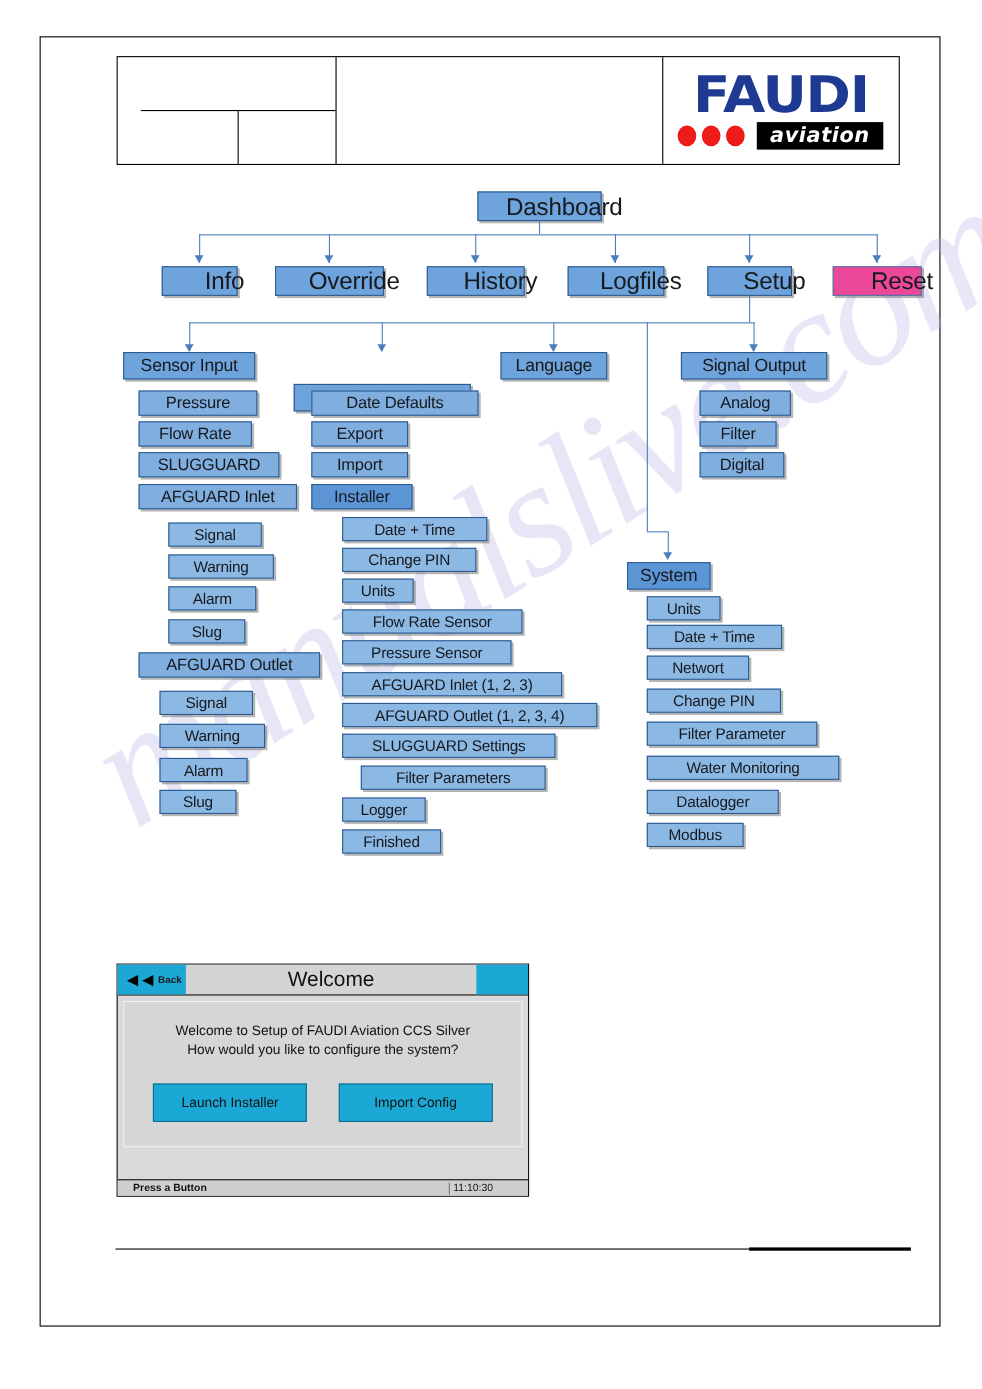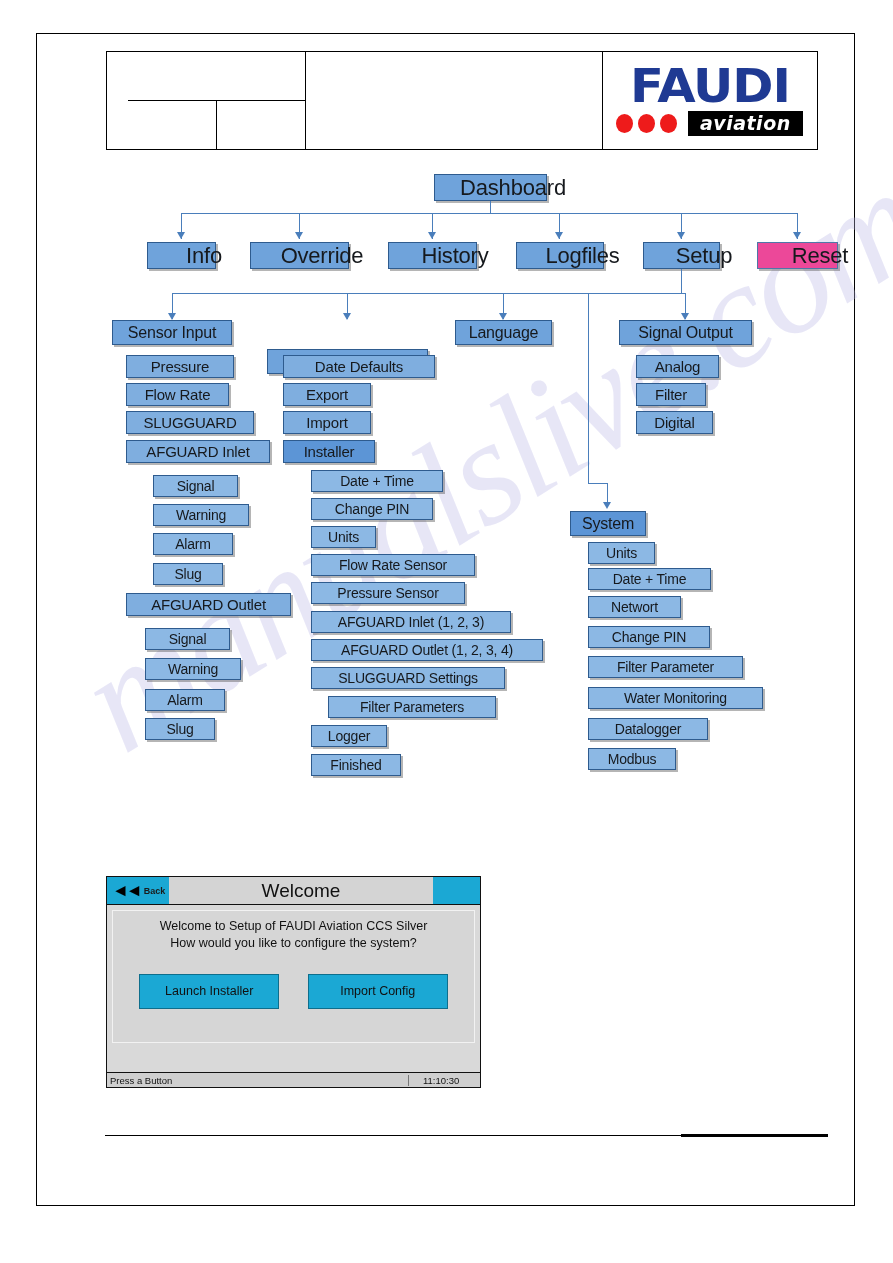--- a/index.html
+++ b/index.html
@@ -98,7 +98,7 @@
   #dev-title-right{width:47px;background:#1BA8D4;}
   #dev-body{
     margin:5px;height:133px;background:#d6d6d6;border:1px solid #f2f2f2;
-    box-sizing:border-box;padding-top:7px;
+    box-sizing:border-box;padding-top:18px;
   }
   .dev-text{text-align:center;font-size:12.5px;color:#111;line-height:1.35;}
   #dev-buttons{display:flex;justify-content:space-around;margin-top:22px;padding:0 12px;}

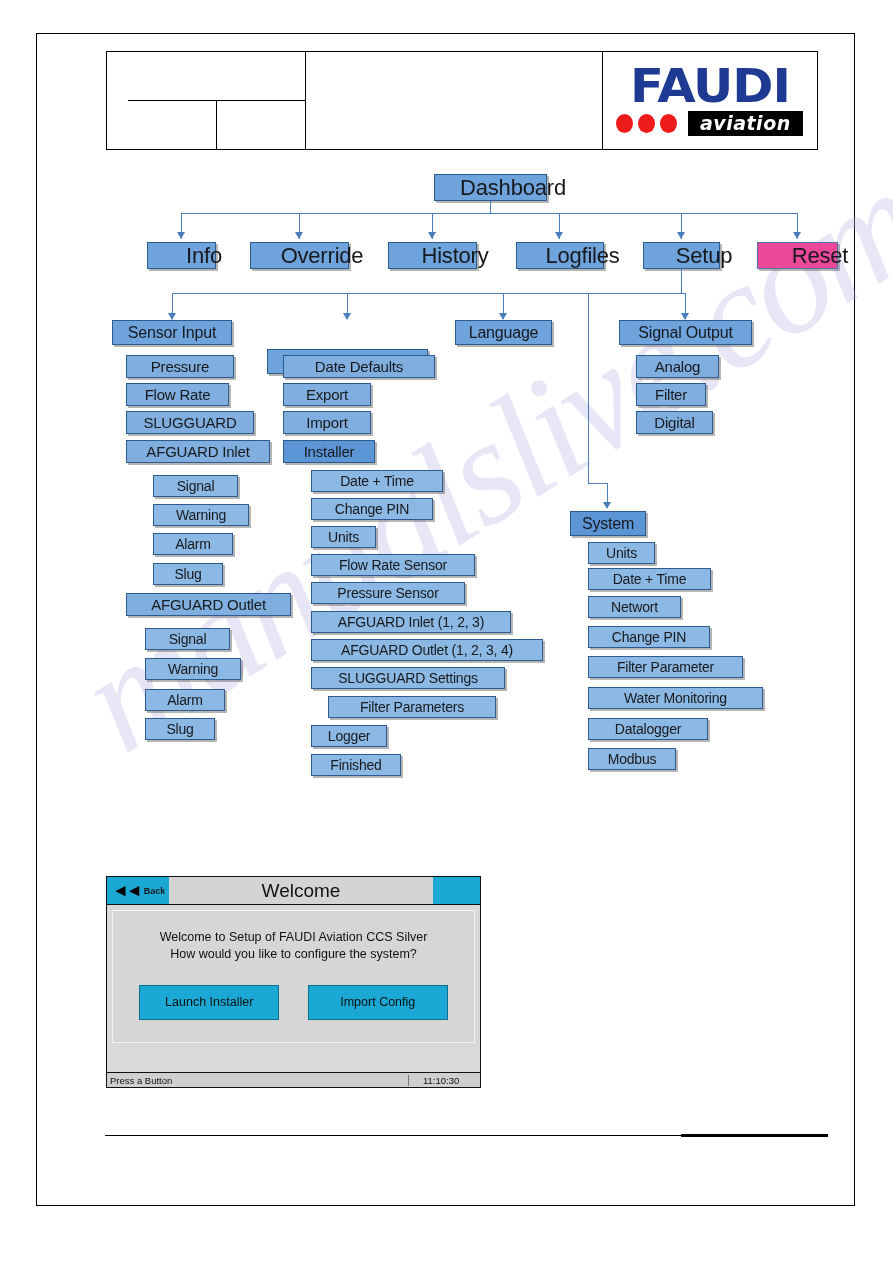--- a/index.html
+++ b/index.html
@@ -112,7 +112,7 @@
     border-top:1px solid #111;display:flex;align-items:center;
     font-size:9.5px;color:#111;box-sizing:border-box;
   }
-  #dev-status-left{flex:1;padding-left:3px;}
+  #dev-status-left{flex:1;padding-left:14px;font-weight:bold;}
   #dev-status-time{width:72px;border-left:1px solid #777;padding-left:14px;box-sizing:border-box;}
 
   

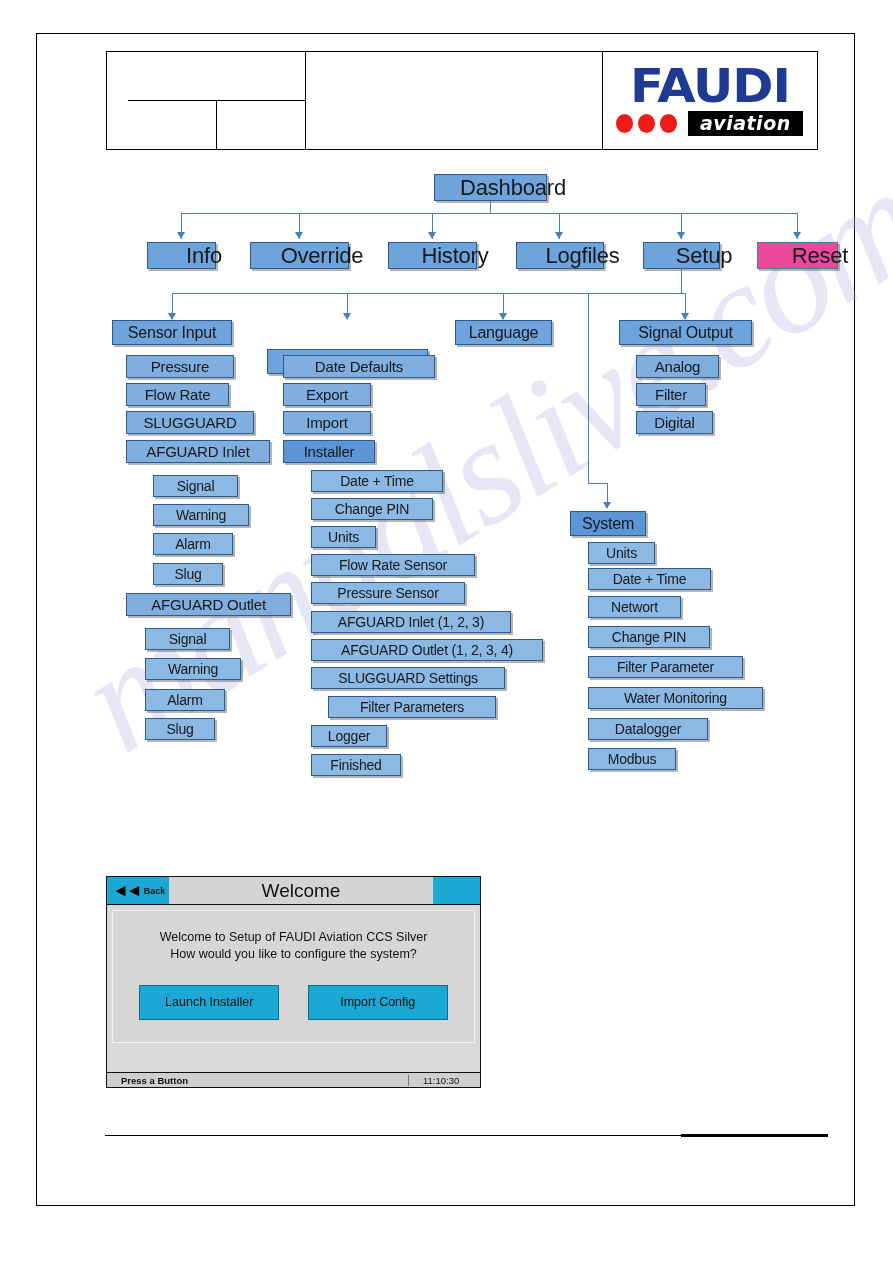--- a/index.html
+++ b/index.html
@@ -113,7 +113,7 @@
     font-size:9.5px;color:#111;box-sizing:border-box;
   }
   #dev-status-left{flex:1;padding-left:14px;font-weight:bold;}
-  #dev-status-time{width:72px;border-left:1px solid #777;padding-left:14px;box-sizing:border-box;}
+  #dev-status-time{width:72px;border-left:1px solid #777;padding-left:3px;box-sizing:border-box;}
 
   
   #footer-rule{position:absolute;left:105px;top:1135px;width:723px;height:1.3px;background:#000;}

